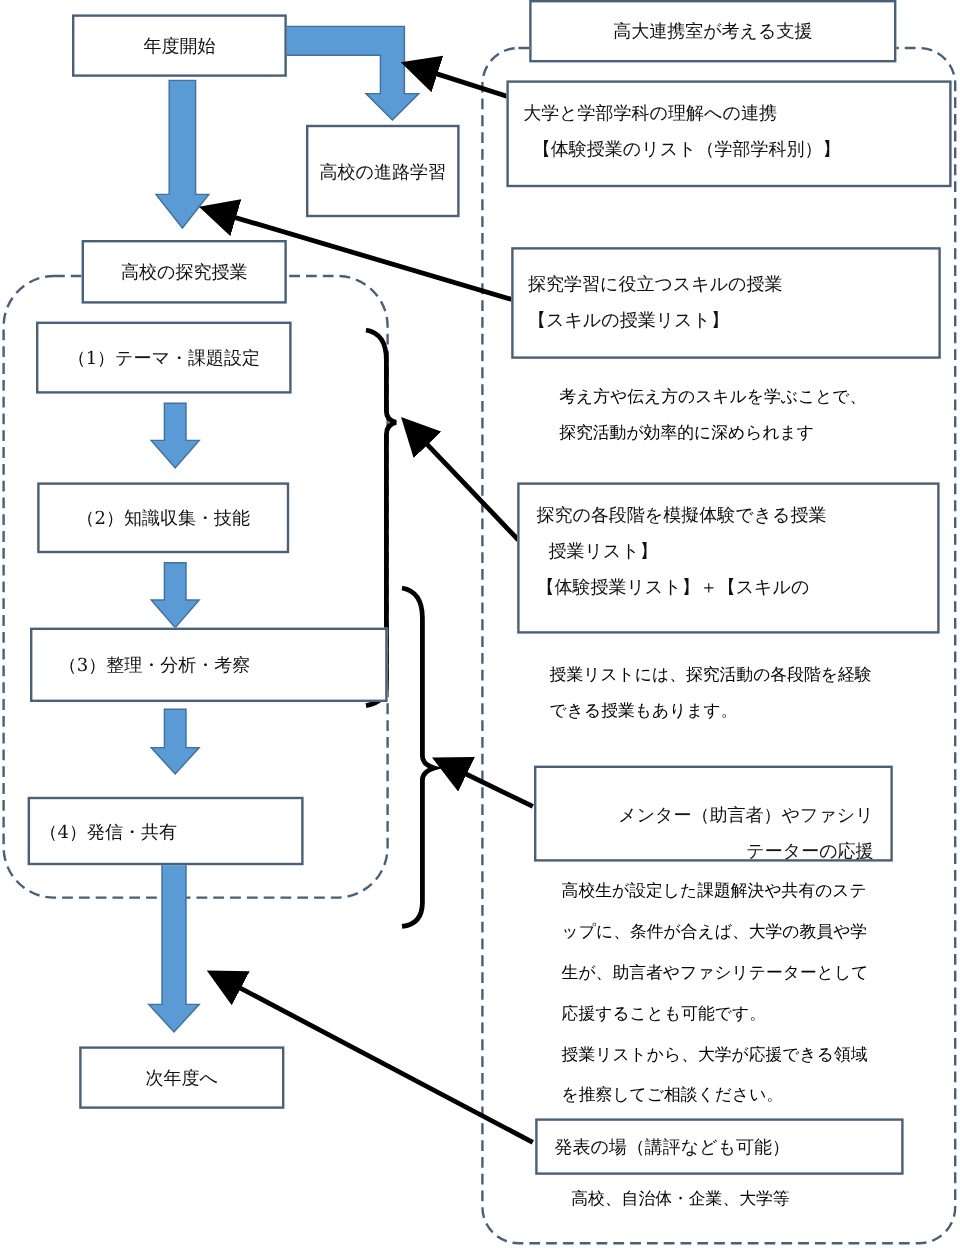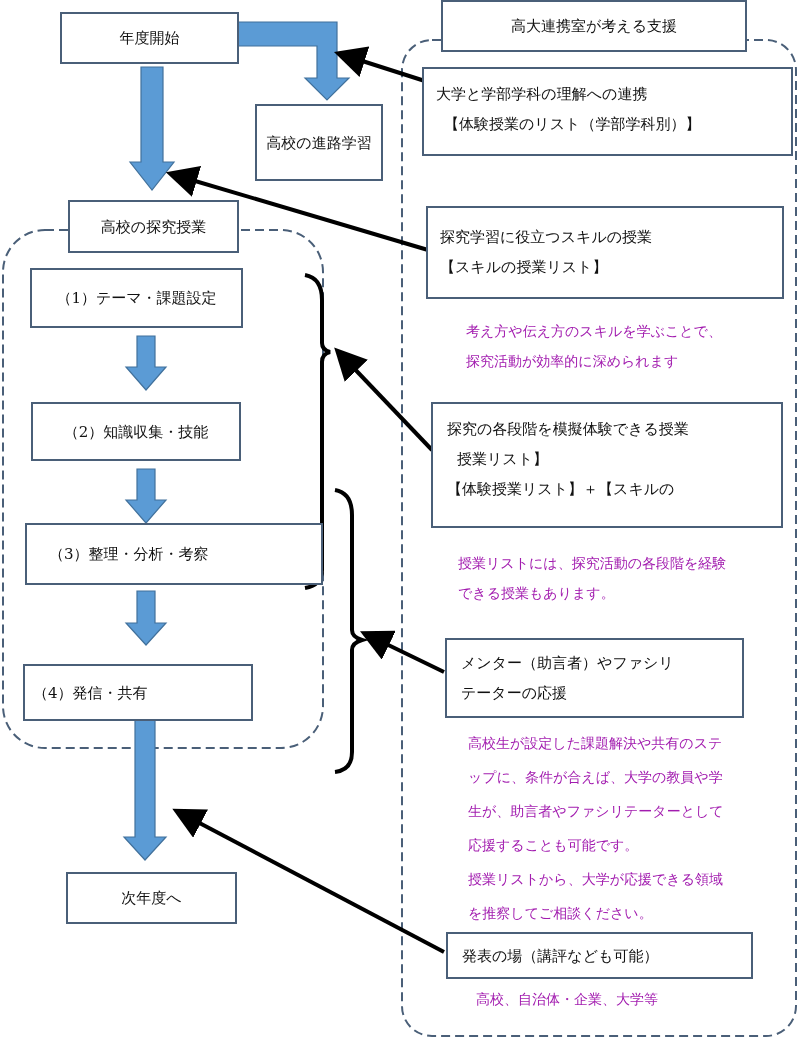--- a/index.html
+++ b/index.html
@@ -7,7 +7,7 @@
          font-family: "DejaVu Serif", "Liberation Serif", serif; color: #111; }
   .box { position: absolute; background: #fff; border: 2px solid #4a5f78; box-sizing: border-box; }
   .center { display: flex; align-items: center; justify-content: center; text-align: center; }
-  .txt { position: absolute; font-size: 14px; line-height: 30px; color: #a21caf; }
+  .txt { position: absolute; font-size: 14px; line-height: 30px; color: #000000; }
   .boxtxt { font-size: 15px; line-height: 30px; }
   svg.overlay { position: absolute; left: 0; top: 0; }
   .fill-arrow { fill: #5b9bd5; stroke: #41719c; stroke-width: 1.2; }

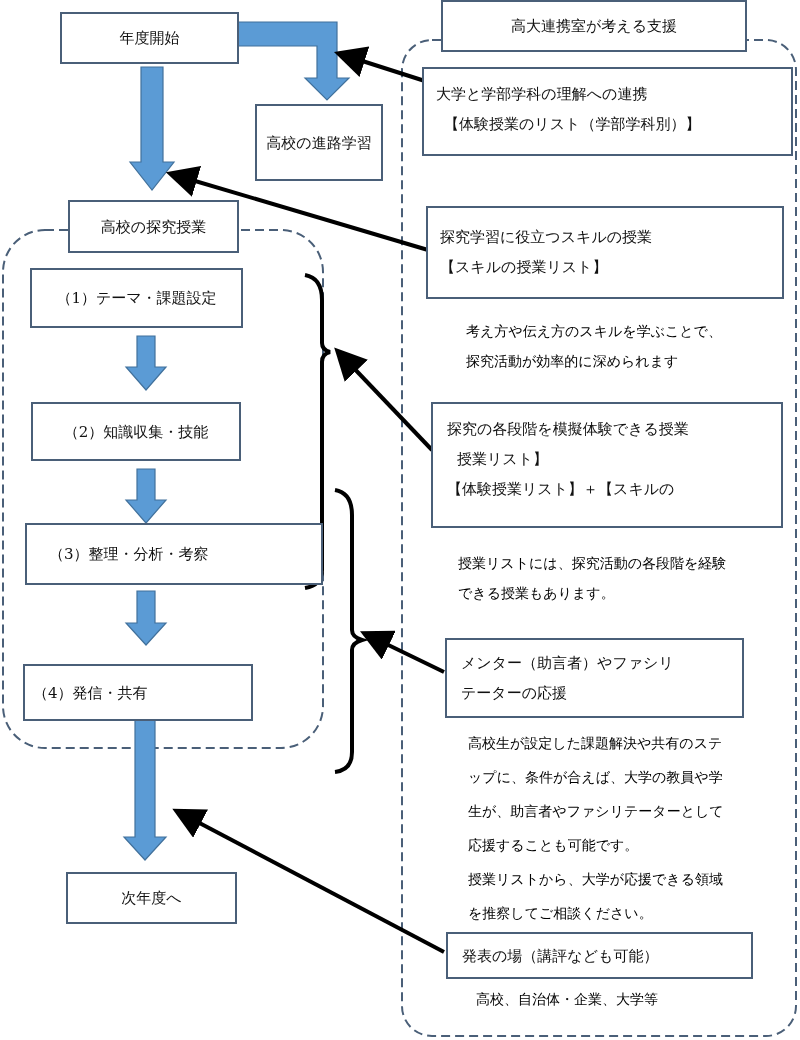--- a/index.html
+++ b/index.html
@@ -107,7 +107,7 @@
   <div>できる授業もあります。</div>
 </div>
 
-<div class="box boxtxt" style="left:445px;top:638px;width:299px;height:80px;padding:8px 14px;">
+<div class="box boxtxt" style="left:445px;top:638px;width:299px;height:80px;padding:24px 14px;text-align:right;">
   <div>メンター（助言者）やファシリ</div>
   <div>テーターの応援</div>
 </div>

